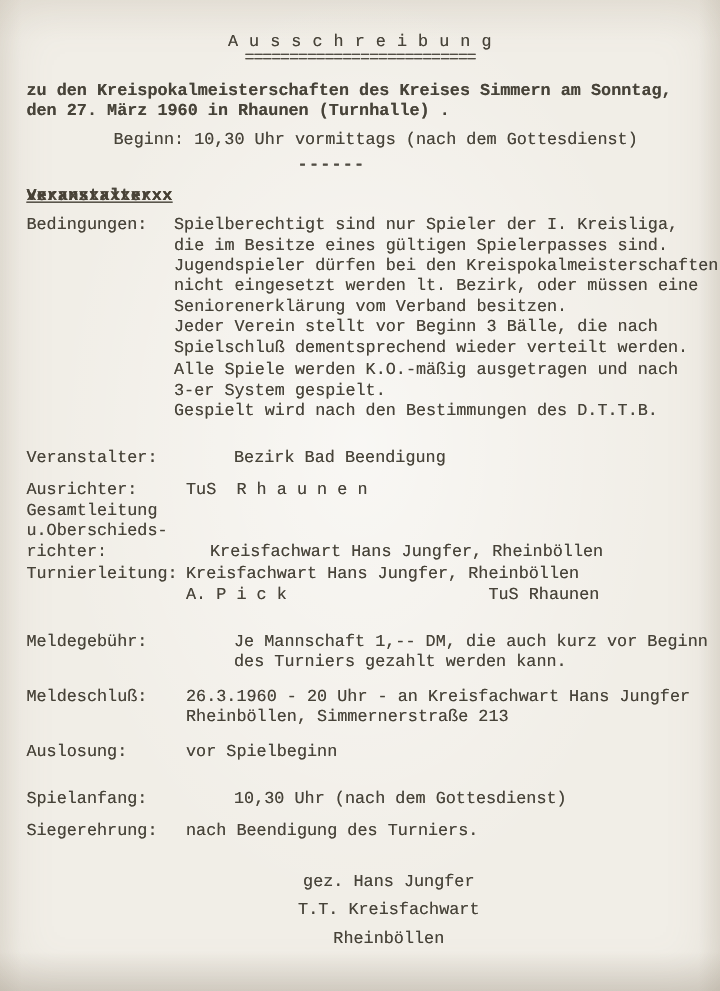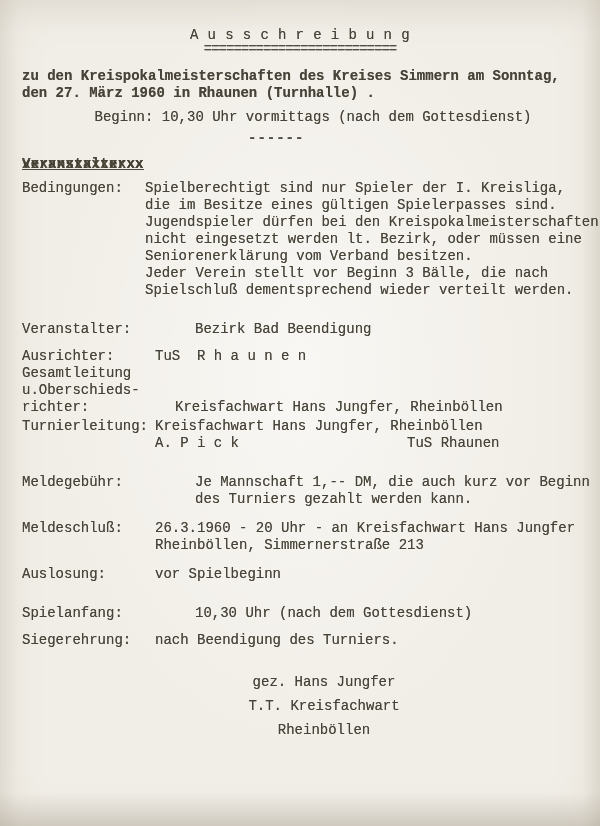--- a/index.html
+++ b/index.html
@@ -84,6 +84,9 @@
 Seniorenerklärung vom Verband besitzen.
 Jeder Verein stellt vor Beginn 3 Bälle, die nach
 Spielschluß dementsprechend wieder verteilt werden.</div>
+      <div class="para">Alle Spiele werden K.O.-mäßig ausgetragen und nach
+3-er System gespielt.
+Gespielt wird nach den Bestimmungen des D.T.T.B.</div>
     </div>
   </div>
 

